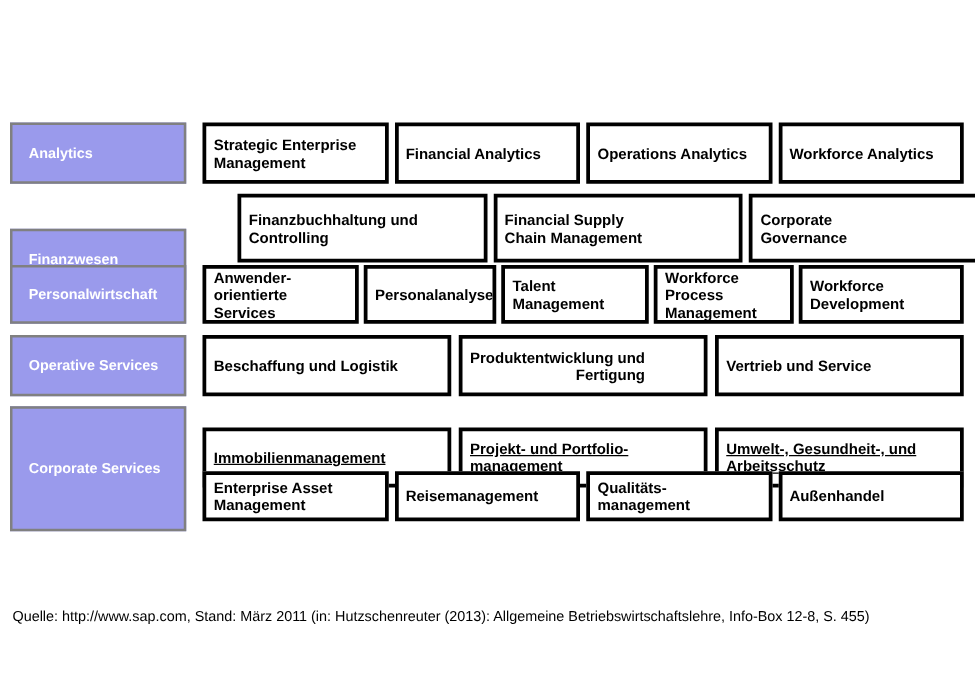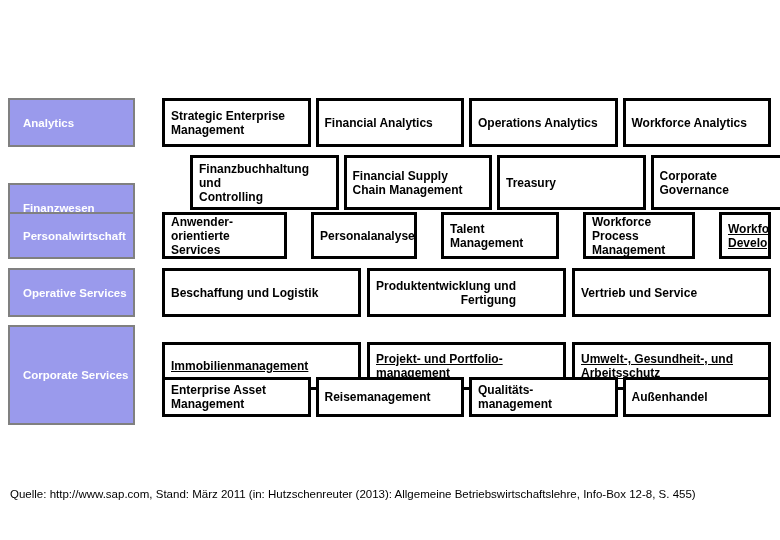--- a/index.html
+++ b/index.html
@@ -19,7 +19,7 @@
   .cat {
     position: absolute;
     left: 8px;
-    width: 127px;
+    width: 141px;
     box-sizing: border-box;
     background: #9A9AEC;
     border: 2px solid #808080;

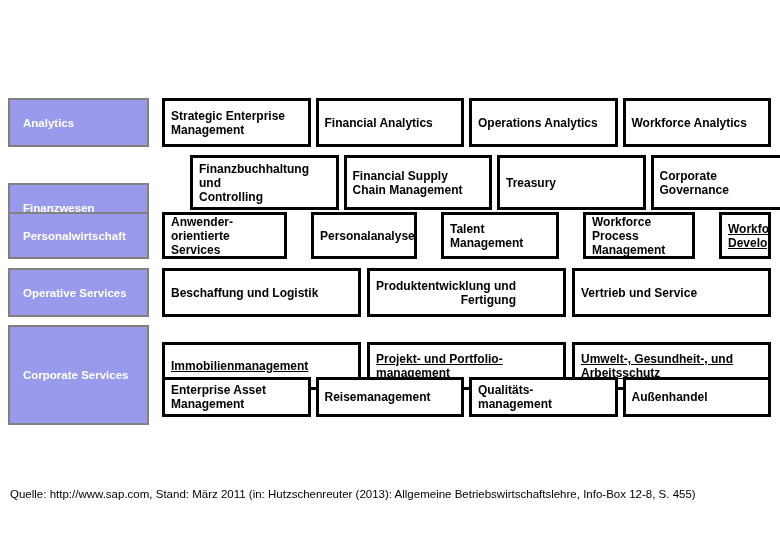--- a/index.html
+++ b/index.html
@@ -119,7 +119,6 @@
 Controlling</div>
     <div class="box">Financial Supply
 Chain Management</div>
-    <div class="box">Treasury</div>
     <div class="box">Corporate
 Governance</div>
   </div>

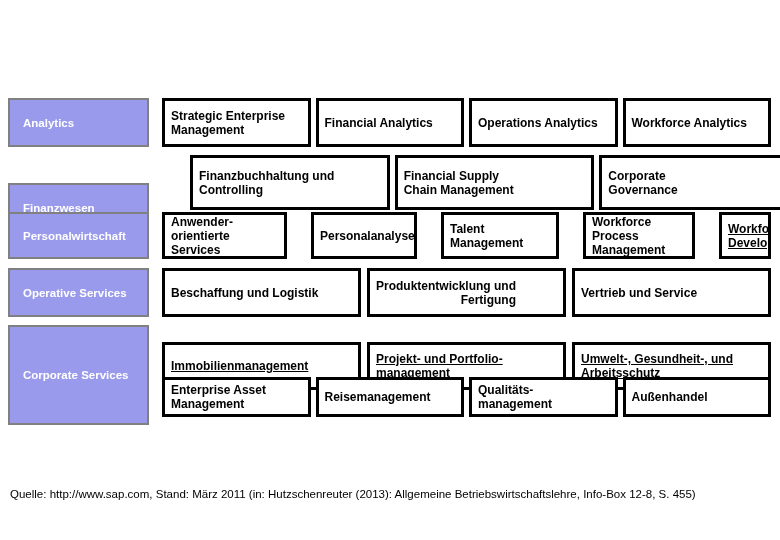--- a/index.html
+++ b/index.html
@@ -54,7 +54,7 @@
     overflow: hidden;
   }
   #row1, #row2 { gap: 5px; }
-  #row3 { gap: 24px; }
+  #row3 { gap: 4px; }
   #row4, #row5 { gap: 6px; }
   #row6 { gap: 5px; }
   #row1 { top: 98px;  height: 49px; }

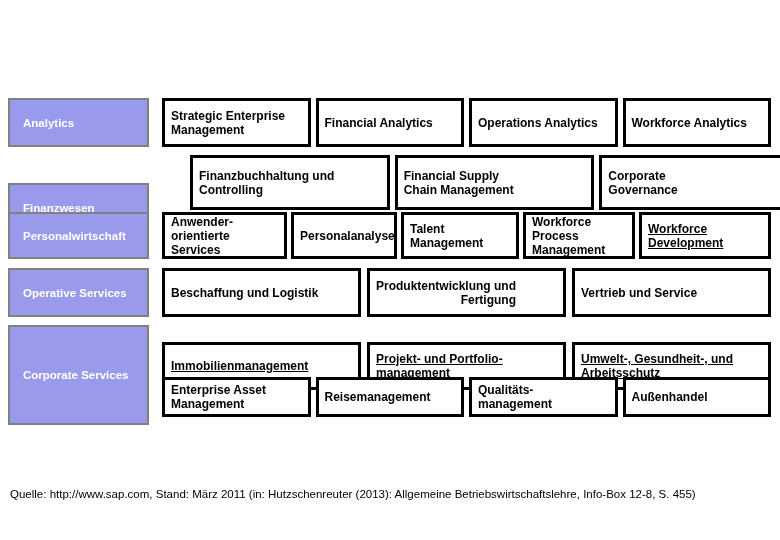--- a/index.html
+++ b/index.html
@@ -73,7 +73,7 @@
   .w-r3-2 { flex: 0 0 106px; }
   .w-r3-3 { flex: 0 0 118px; }
   .w-r3-4 { flex: 0 0 112px; }
-  .w-r3-5 { flex: 1 1 0; text-decoration: underline; }
+  .w-r3-5 { flex: 1 1 0; }
   .footer {
     position: absolute;
     left: 10px;

